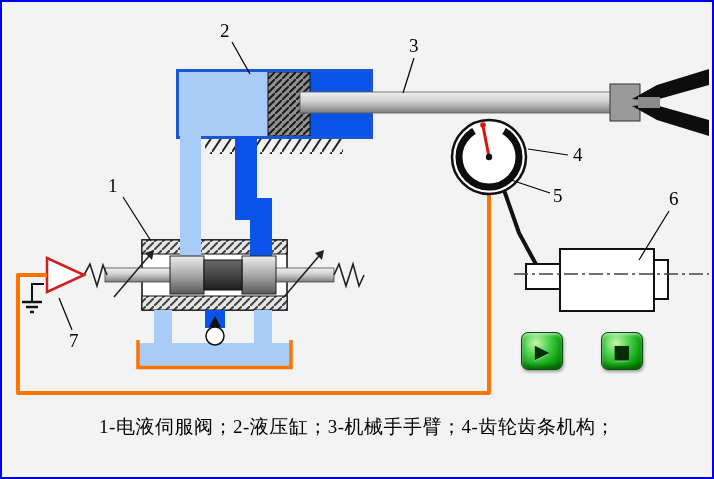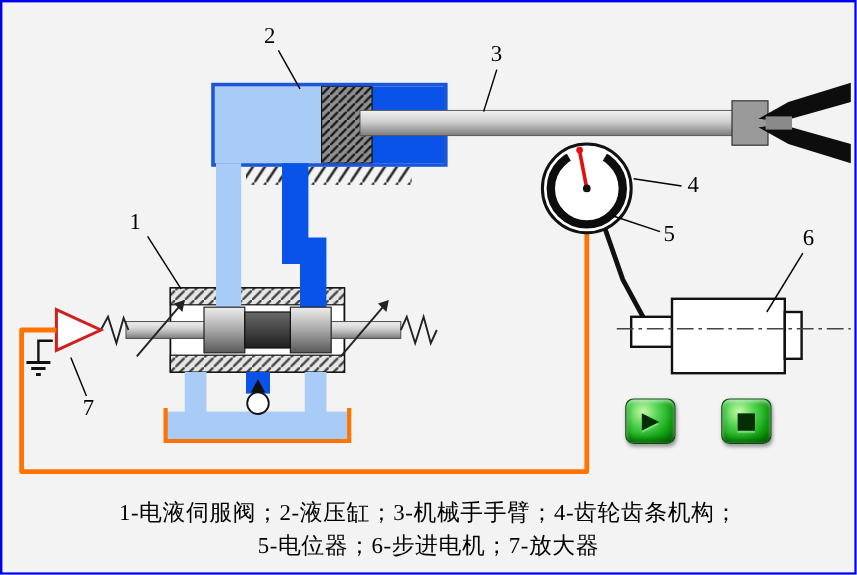--- a/index.html
+++ b/index.html
@@ -177,7 +177,6 @@
   </div>
 
   <div class="caption caption-1">1-电液伺服阀；2-液压缸；3-机械手手臂；4-齿轮齿条机构；</div>
-  <div class="caption caption-2">5-电位器；6-步进电机；7-放大器</div>
 
 </div>
 

